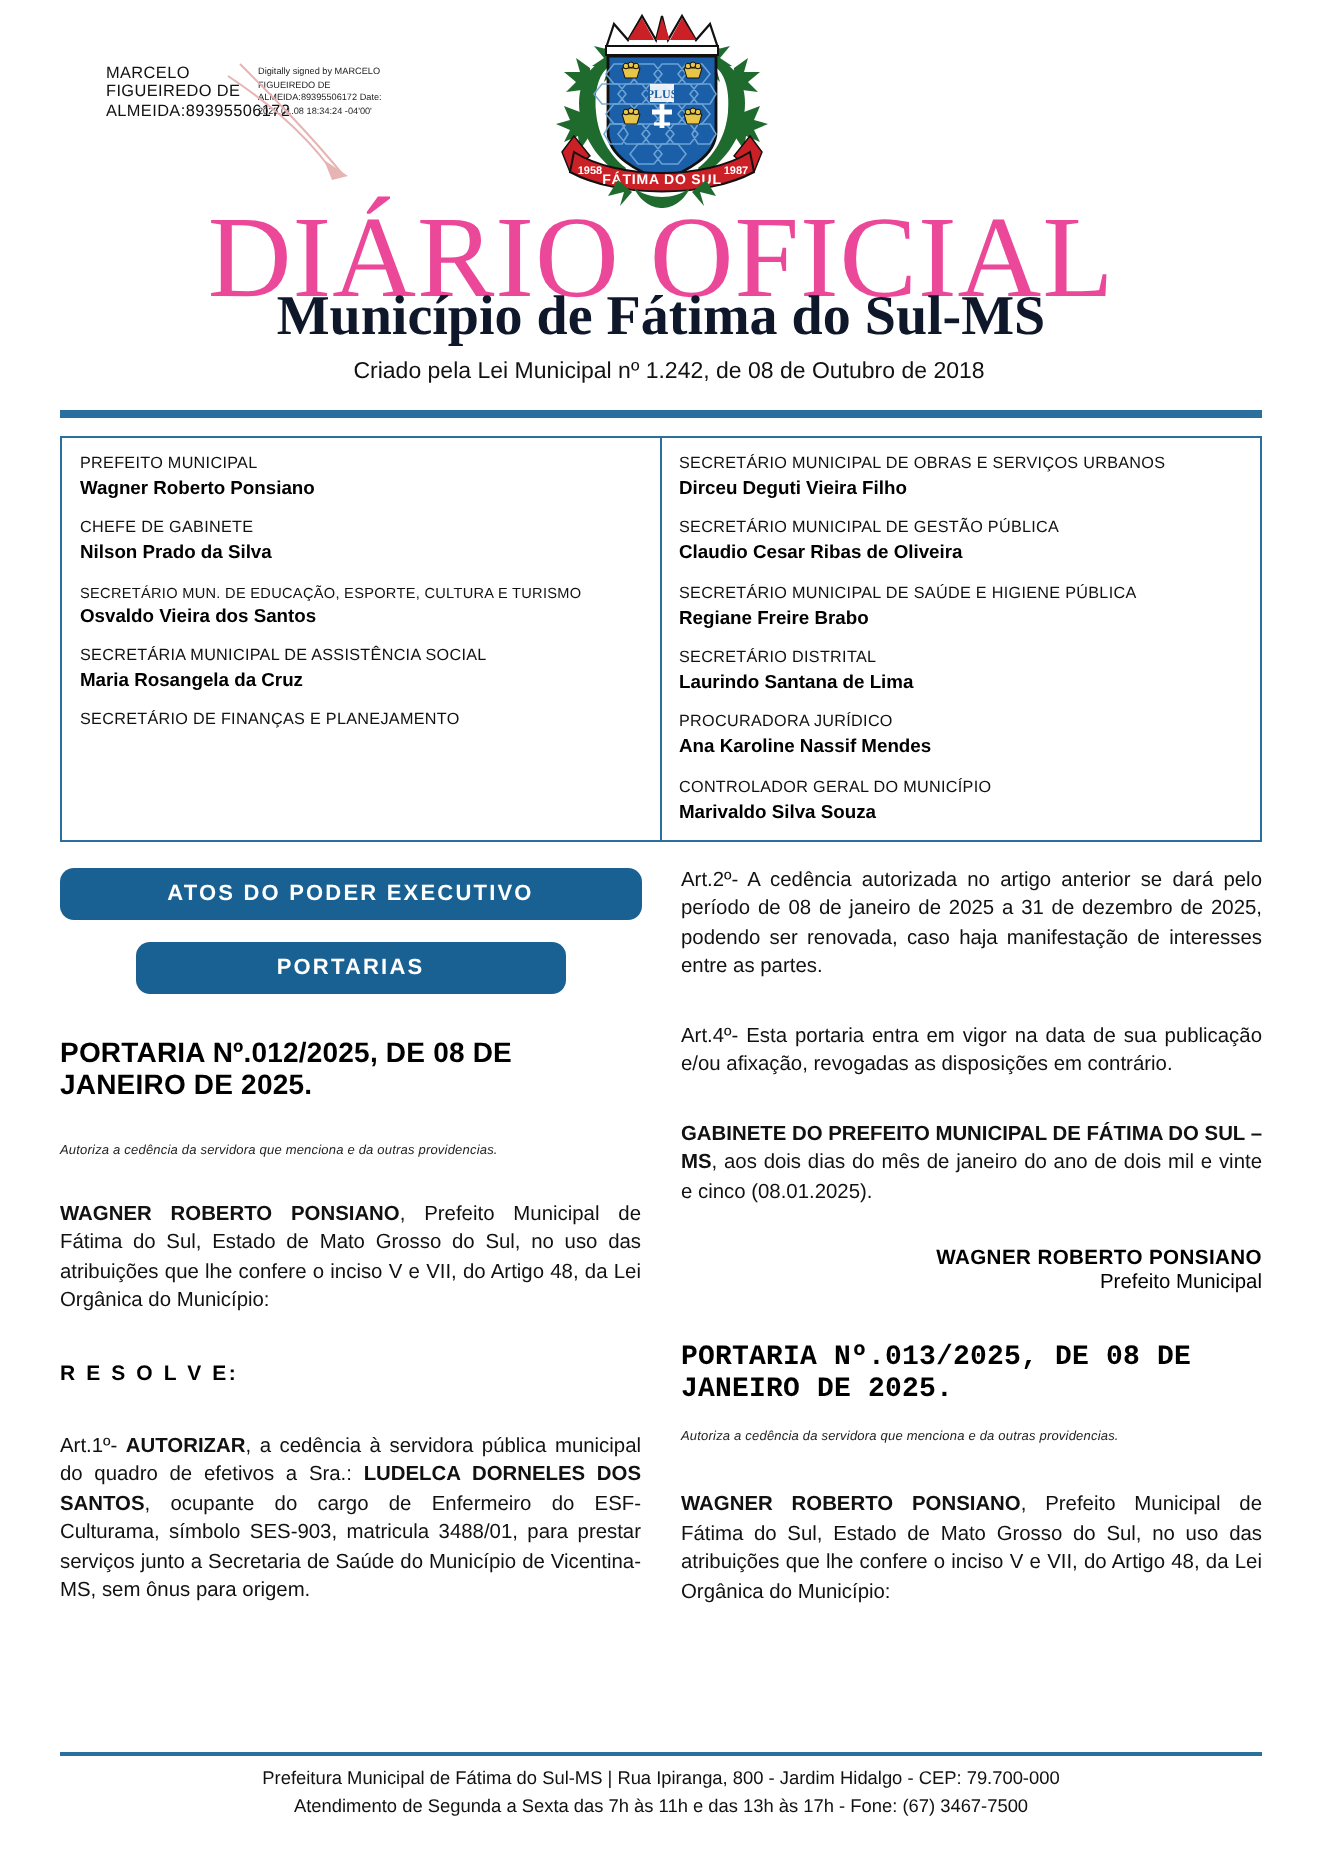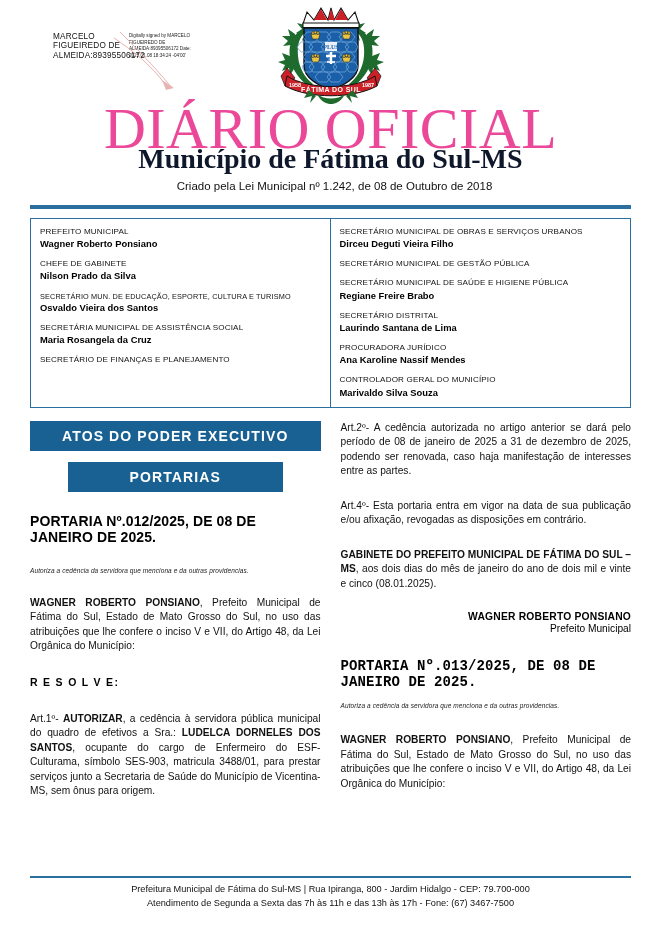--- a/index.html
+++ b/index.html
@@ -377,6 +377,7 @@
       </div>
       <div class="official">
         <div class="official-role">SECRETÁRIO MUNICIPAL DE GESTÃO PÚBLICA</div>
+        <div class="official-name">Claudio Cesar Ribas de Oliveira</div>
       </div>
       <div class="official">
         <div class="official-role">SECRETÁRIO MUNICIPAL DE SAÚDE E HIGIENE PÚBLICA</div>

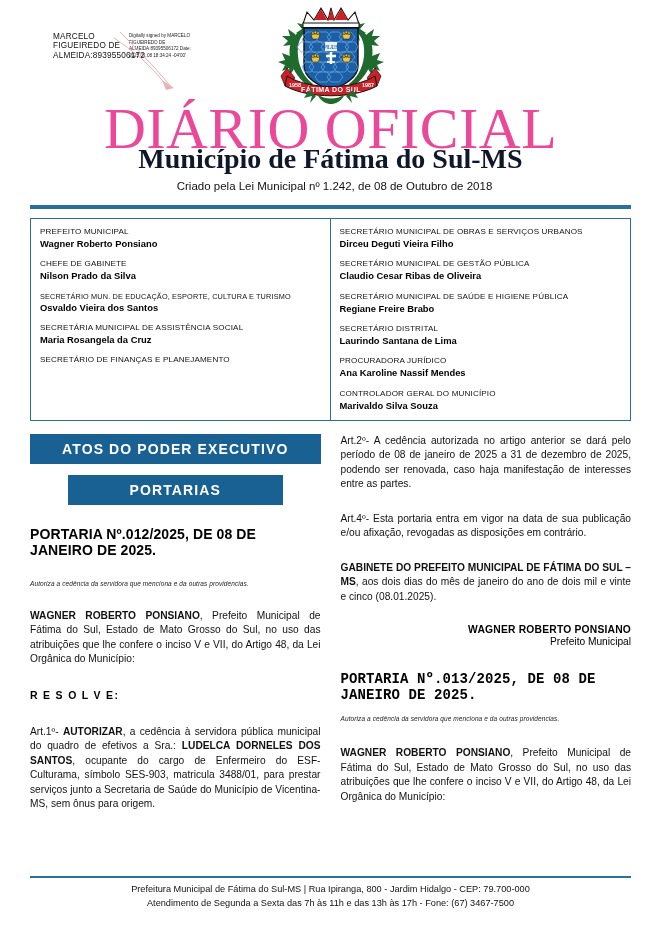--- a/index.html
+++ b/index.html
@@ -175,12 +175,13 @@
   .banner {
     background: #1a6193;
     color: #ffffff;
-    font-size: 14px;
+    font-size: 11px;
     font-weight: bold;
     letter-spacing: 1.1px;
     text-align: center;
     padding: 7px 0 7px 0;
     box-sizing: border-box;
+    border-radius: 7px;
   }
   .banner.wide { width: 100%; margin-bottom: 11px; }
   .banner.narrow { width: 74%; margin: 0 auto 21px auto; }

